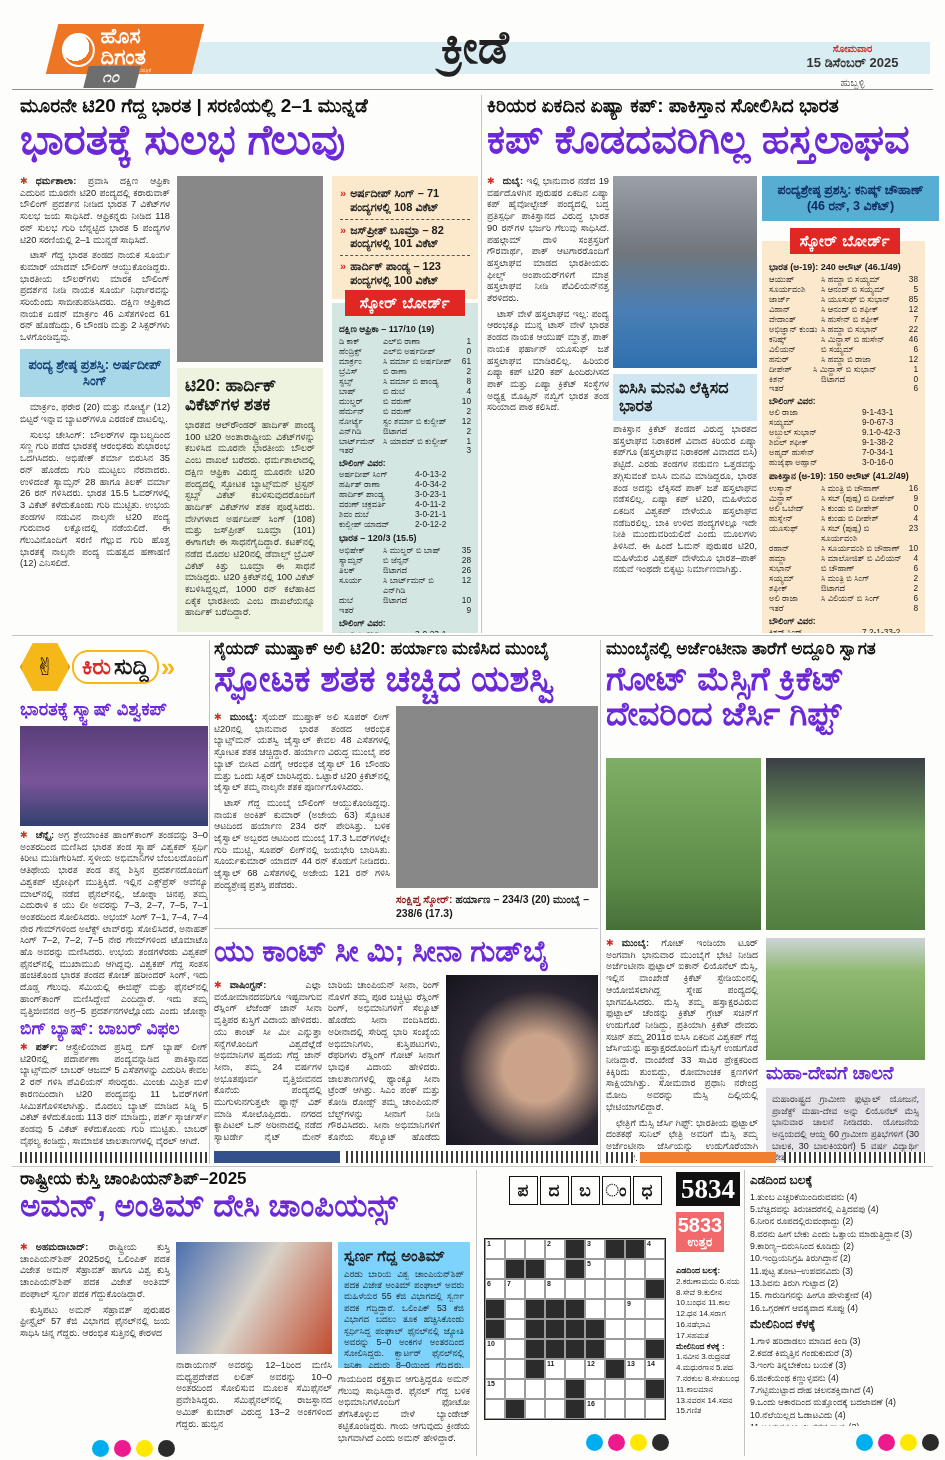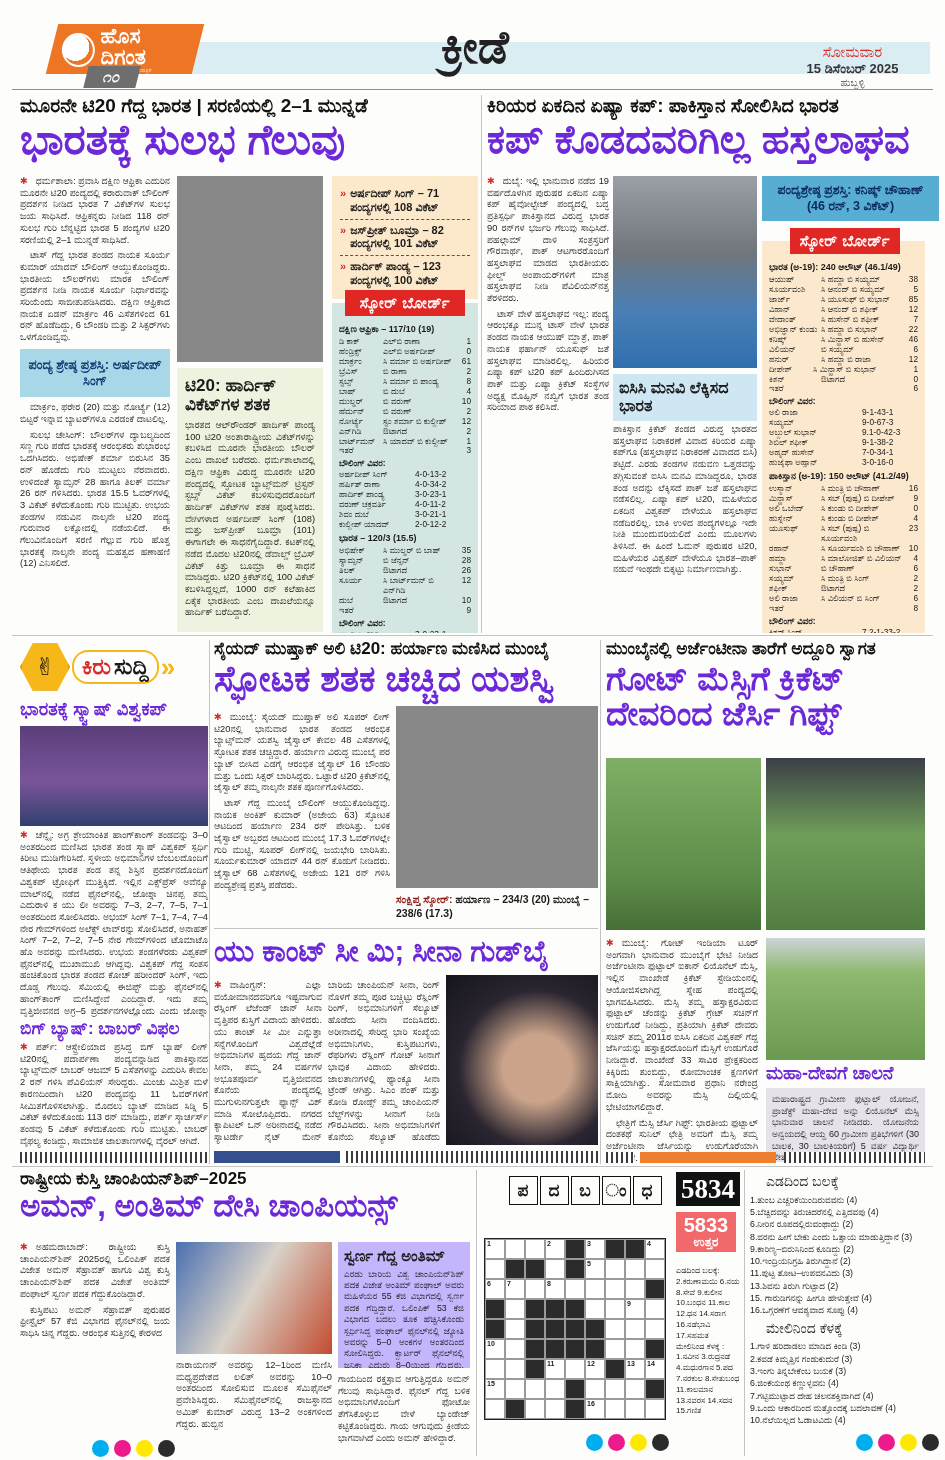--- a/index.html
+++ b/index.html
@@ -17,7 +17,7 @@
           display:flex;align-items:center;justify-content:center;}
   .band{background:#d9edf3;}
   .section-title{font-size:46px;font-weight:bold;color:#222;text-align:center;line-height:1;}
-  .day{color:#d92b27;font-weight:normal;font-size:15px;text-align:center;}
+  .day{color:#d92b27;font-weight:bold;font-size:10px;text-align:center;}
   .date{font-weight:bold;font-size:13px;text-align:center;color:#333;}
   .edition{font-size:10px;text-align:center;color:#444;}
   .hrule{border-top:1.5px solid #8f8f8f;}

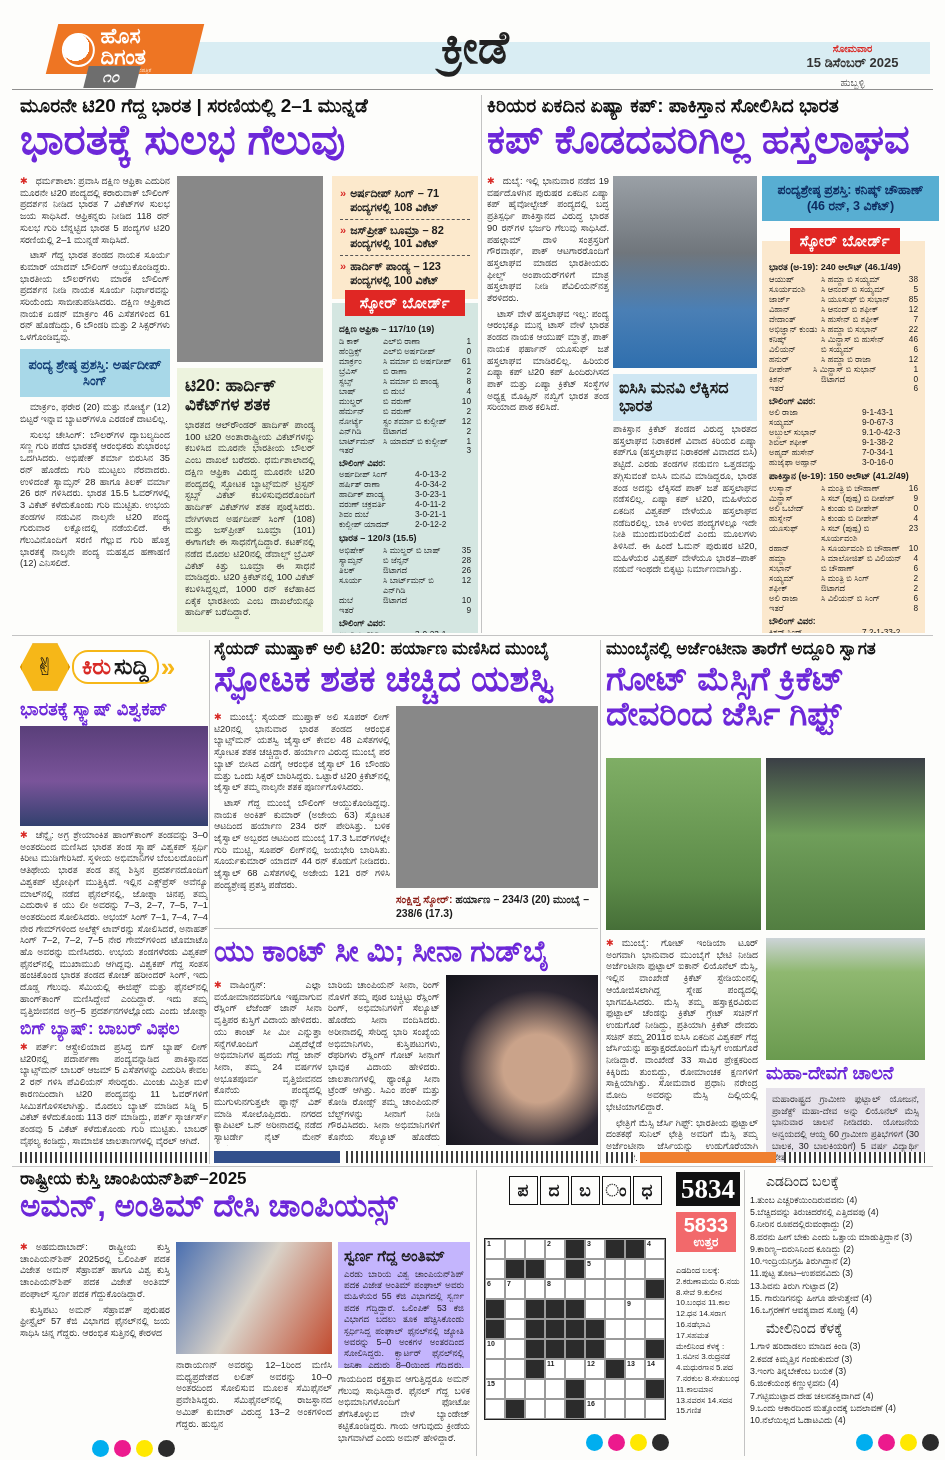--- a/index.html
+++ b/index.html
@@ -30,7 +30,7 @@
   .bd p{margin:0 0 4px 0;text-indent:10px;}
   .bd p.first{text-indent:0;}
   .star{color:#d92b27;font-weight:bold;}
-  .dl{font-weight:normal;padding-left:8px;}
+  .dl{font-weight:bold;padding-left:8px;}
   
   .award1{background:#a8d8e8;color:#123d75;font-weight:bold;font-size:13px;text-align:center;
           padding:8px 6px;line-height:1.25;}

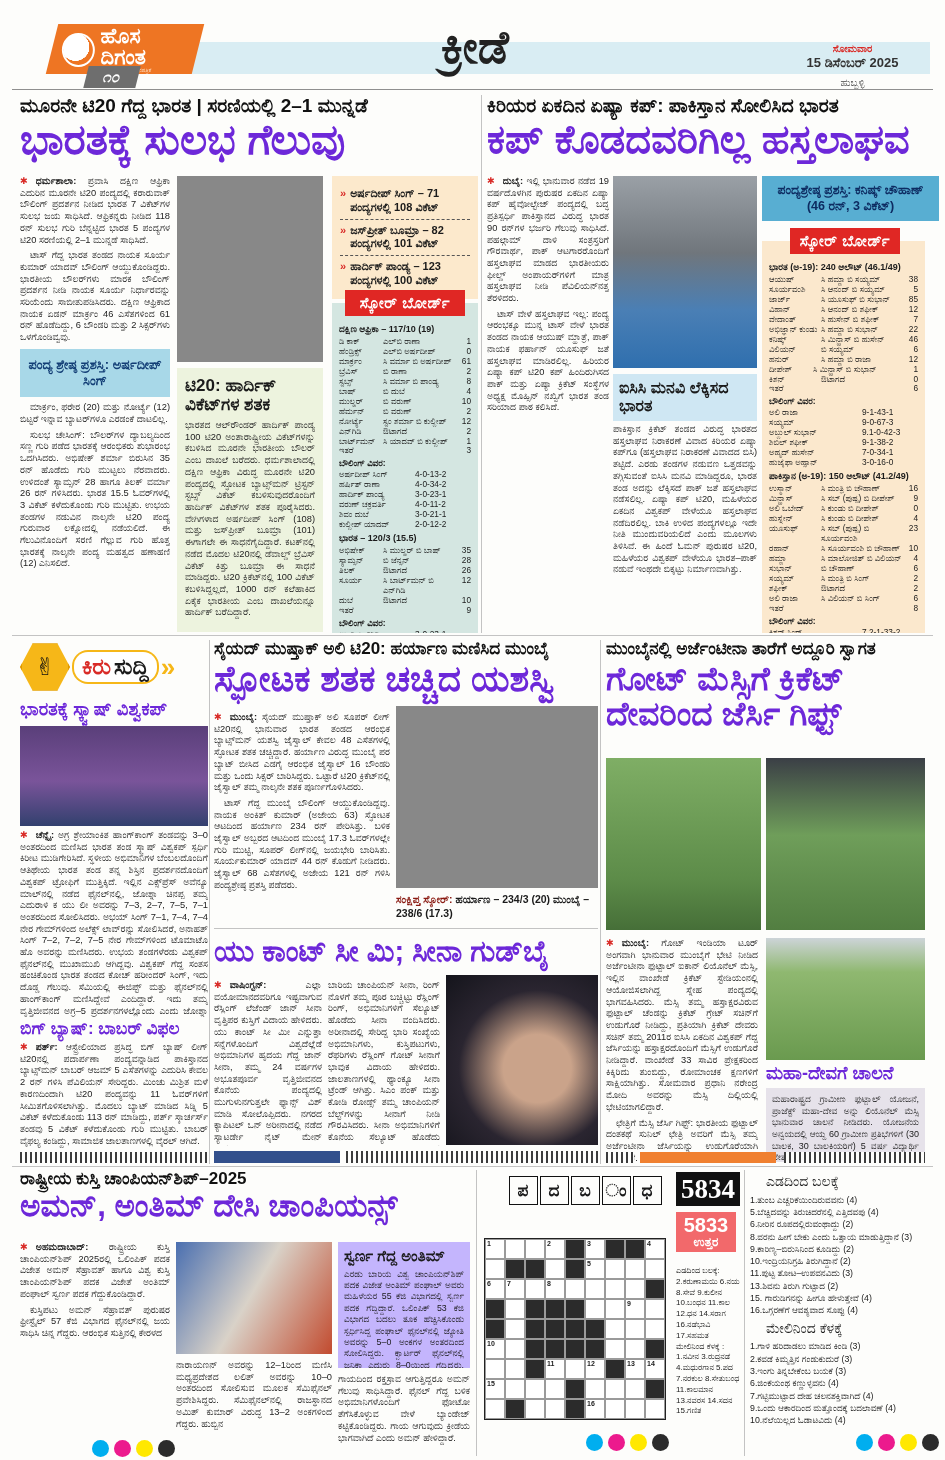--- a/index.html
+++ b/index.html
@@ -101,7 +101,7 @@
   .ans{font-size:8px;line-height:1.35;}
   .ans .h{font-weight:normal;}
   .clues{font-size:8.8px;line-height:1.4;}
-  .clues .h{font-weight:normal;font-size:14px;margin:2px 16px;}
+  .clues .h{font-weight:bold;font-size:12px;margin:2px 0;}
   .dots{display:flex;gap:5px;}
   .dots span{width:17px;height:17px;border-radius:50%;display:block;}
   .goldbox{background:#c4b5fd;padding:6px;}

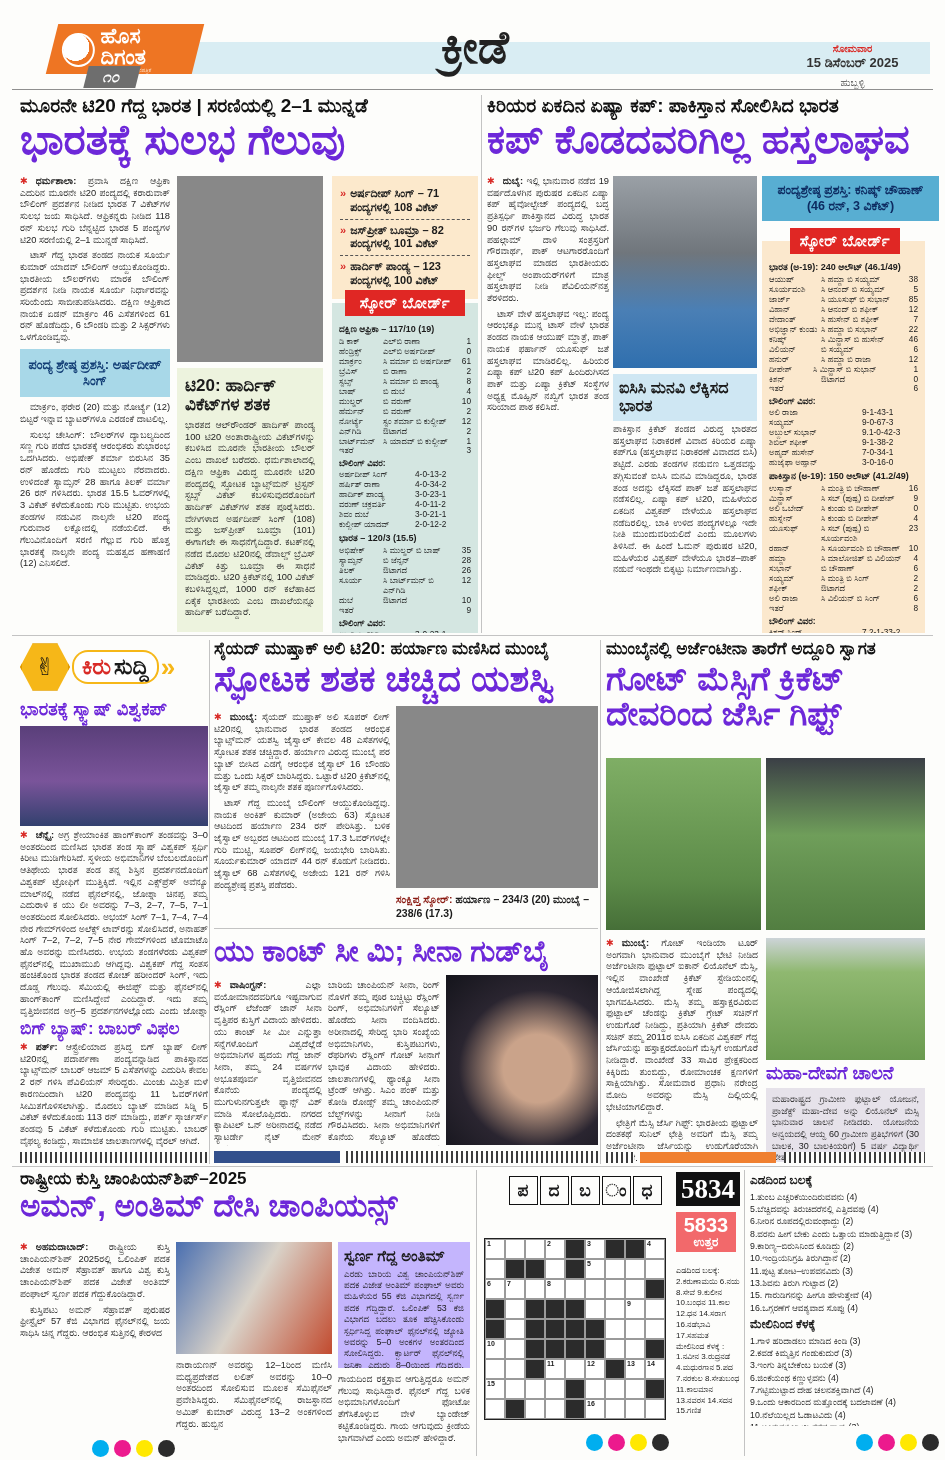--- a/index.html
+++ b/index.html
@@ -697,7 +697,7 @@
       <div class="cw-cell"></div>
     </div>
   <div class="abs cw-num" style="left:676px;top:1172px;width:64px;height:34px;">5834</div>
-  <div class="abs cw-prev" style="left:676px;top:1212px;width:60px;">
+  <div class="abs cw-prev" style="left:676px;top:1212px;width:48px;">
     <span class="n">5833</span>
     <span class="l">ಉತ್ತರ</span>
   </div>

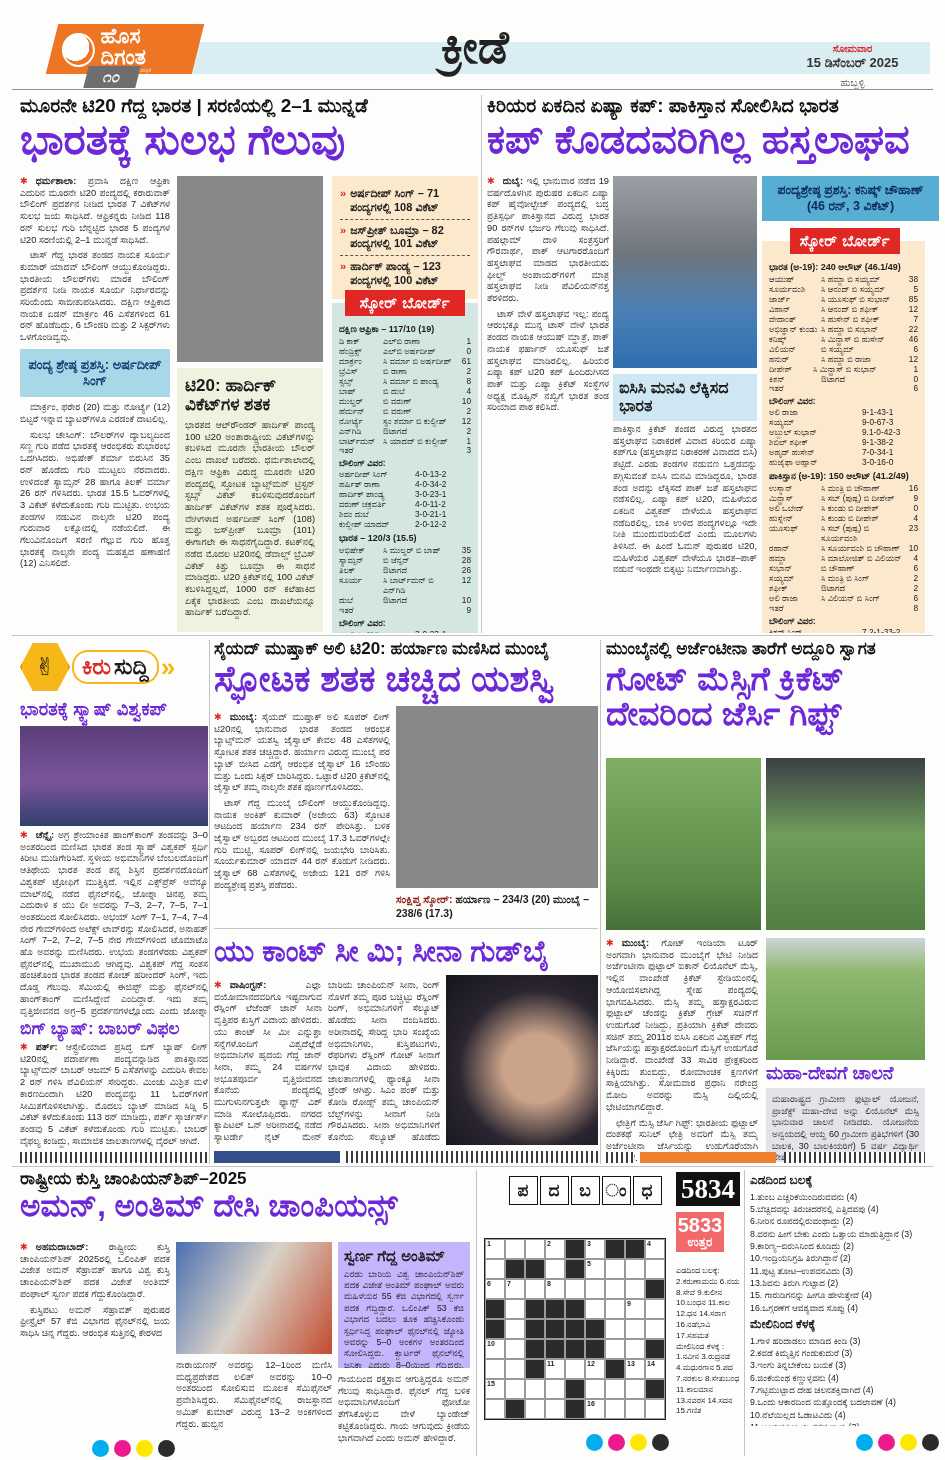--- a/index.html
+++ b/index.html
@@ -104,7 +104,7 @@
   .clues .h{font-weight:bold;font-size:12px;margin:2px 0;}
   .dots{display:flex;gap:5px;}
   .dots span{width:17px;height:17px;border-radius:50%;display:block;}
-  .goldbox{background:#c4b5fd;padding:6px;}
+  .goldbox{background:#7dd3fc;padding:6px;}
   .goldbox h4{margin:0 0 4px 0;font-size:15px;}
   .goldbox .t{font-size:8.8px;line-height:1.3;text-align:justify;}
   .iccbox{background:#cfe7f3;padding:5px 6px;font-size:16px;font-weight:bold;line-height:1.15;}

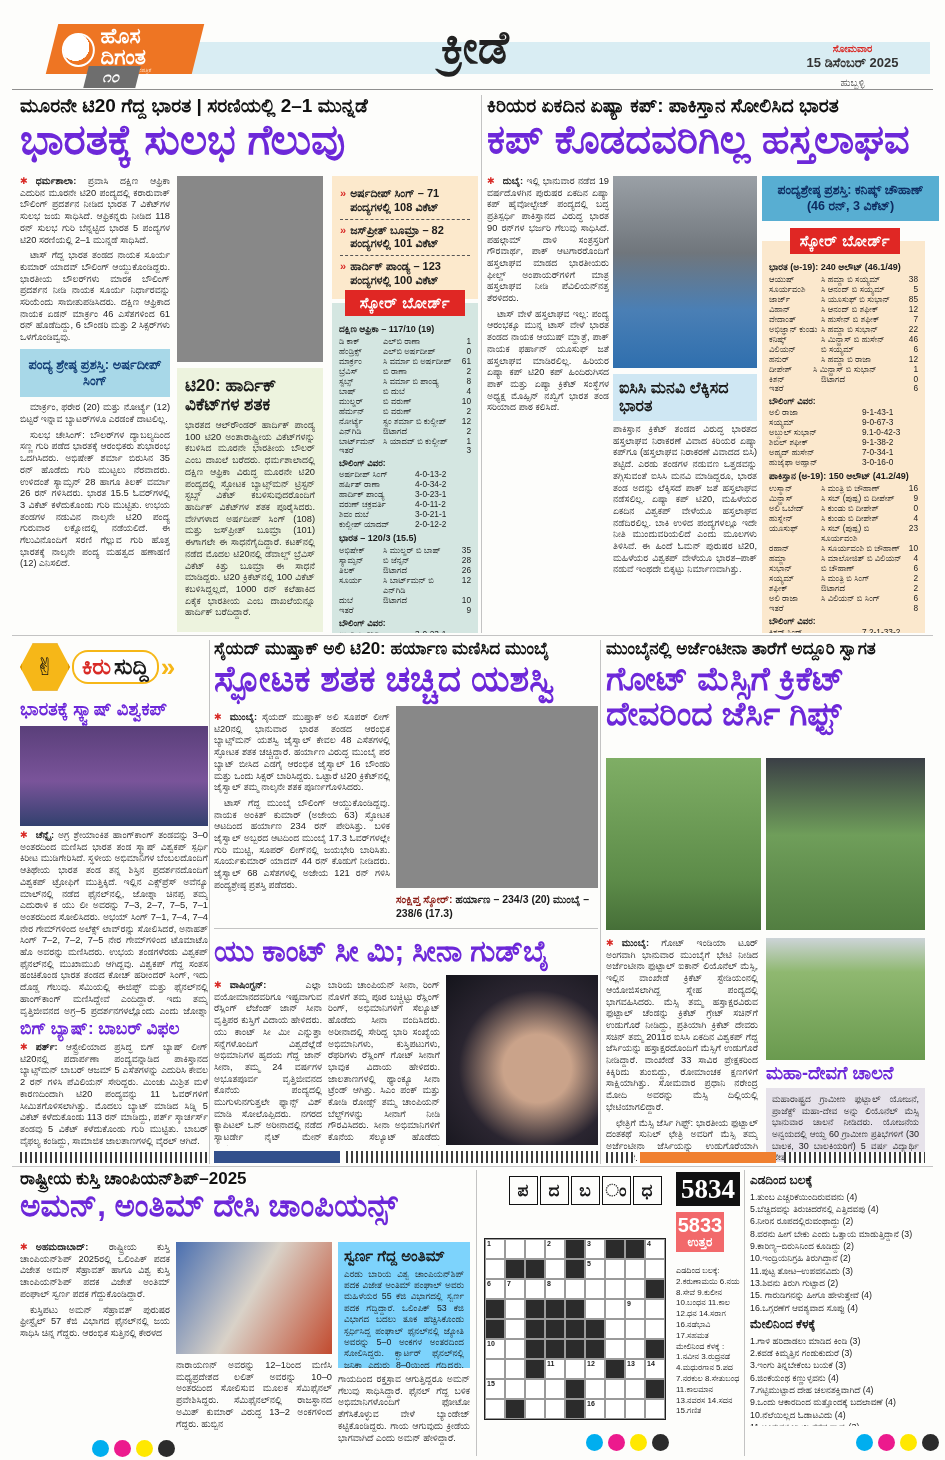--- a/index.html
+++ b/index.html
@@ -99,7 +99,7 @@
   .cw-prev .n{font-size:20px;font-weight:bold;line-height:1;display:block;}
   .cw-prev .l{font-size:12px;font-weight:bold;display:block;}
   .ans{font-size:8px;line-height:1.35;}
-  .ans .h{font-weight:normal;}
+  .ans .h{font-weight:bold;}
   .clues{font-size:8.8px;line-height:1.4;}
   .clues .h{font-weight:bold;font-size:12px;margin:2px 0;}
   .dots{display:flex;gap:5px;}

